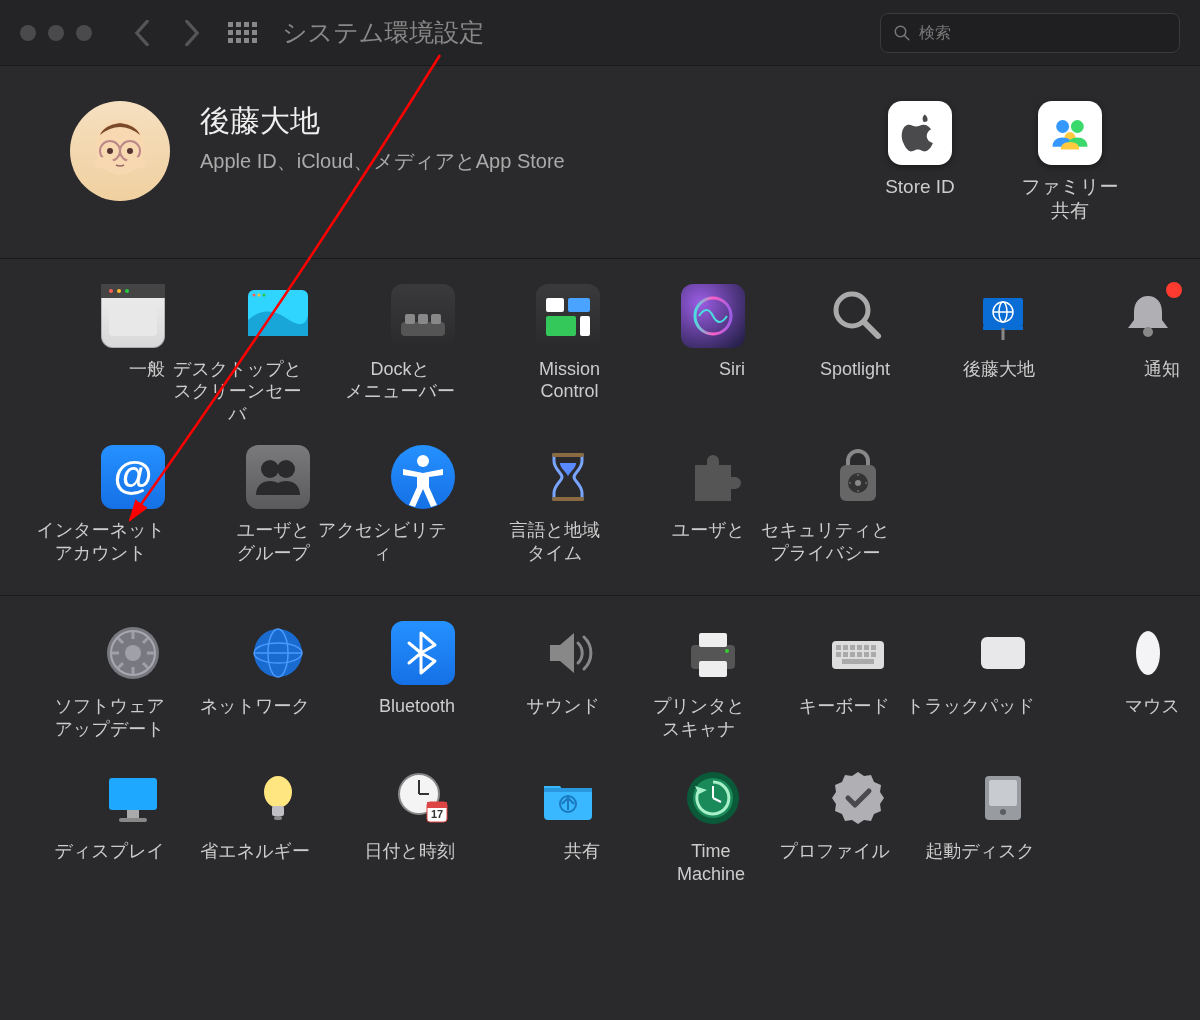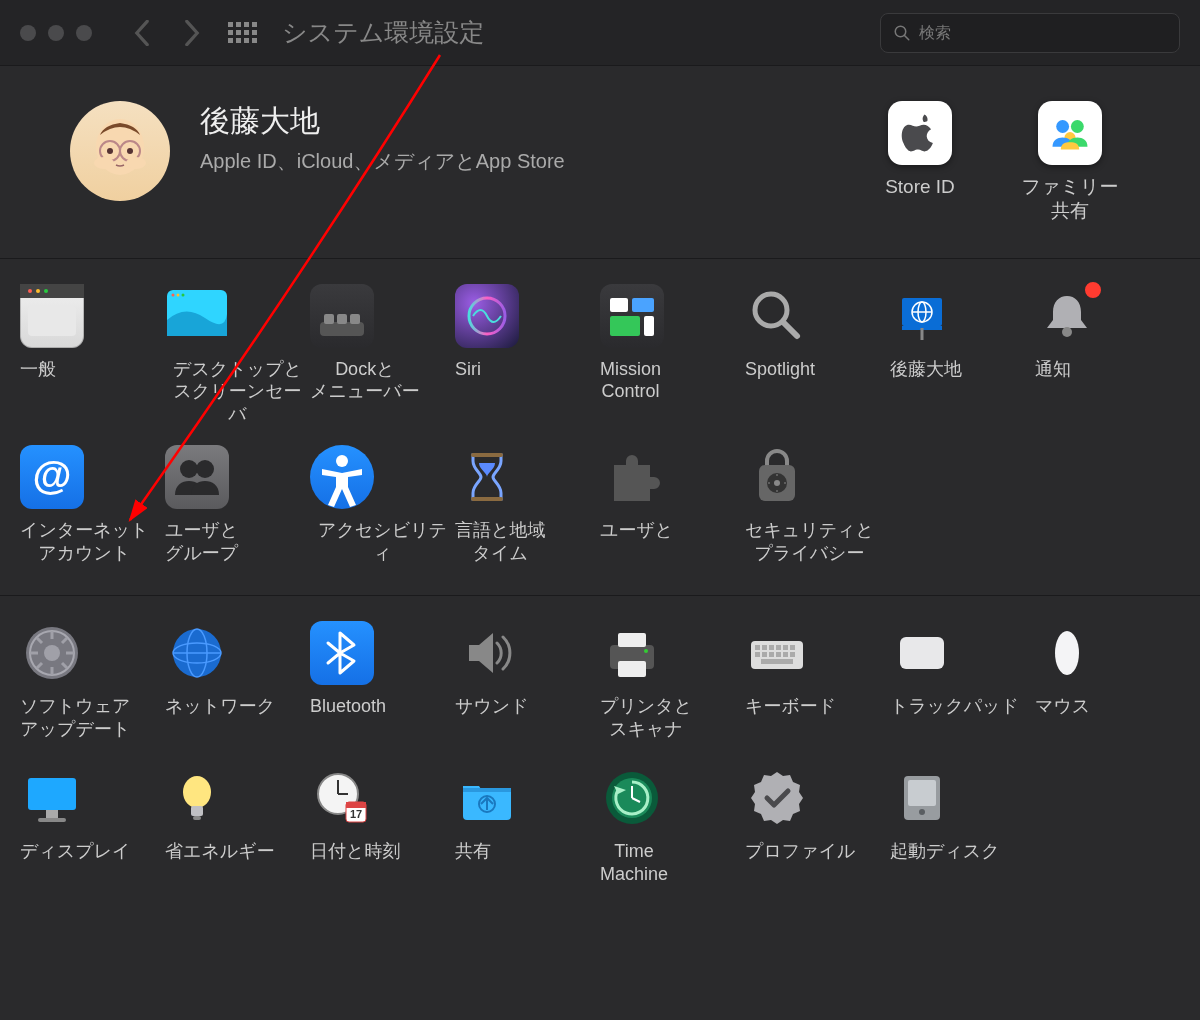--- a/index.html
+++ b/index.html
@@ -95,7 +95,7 @@
   gap: 15px 0;
 }
 .cell {
-  display: flex; flex-direction: column; align-items: flex-start;
+  display: flex; flex-direction: column; align-items: flex-end;
   text-align: center;
   cursor: pointer;
 }

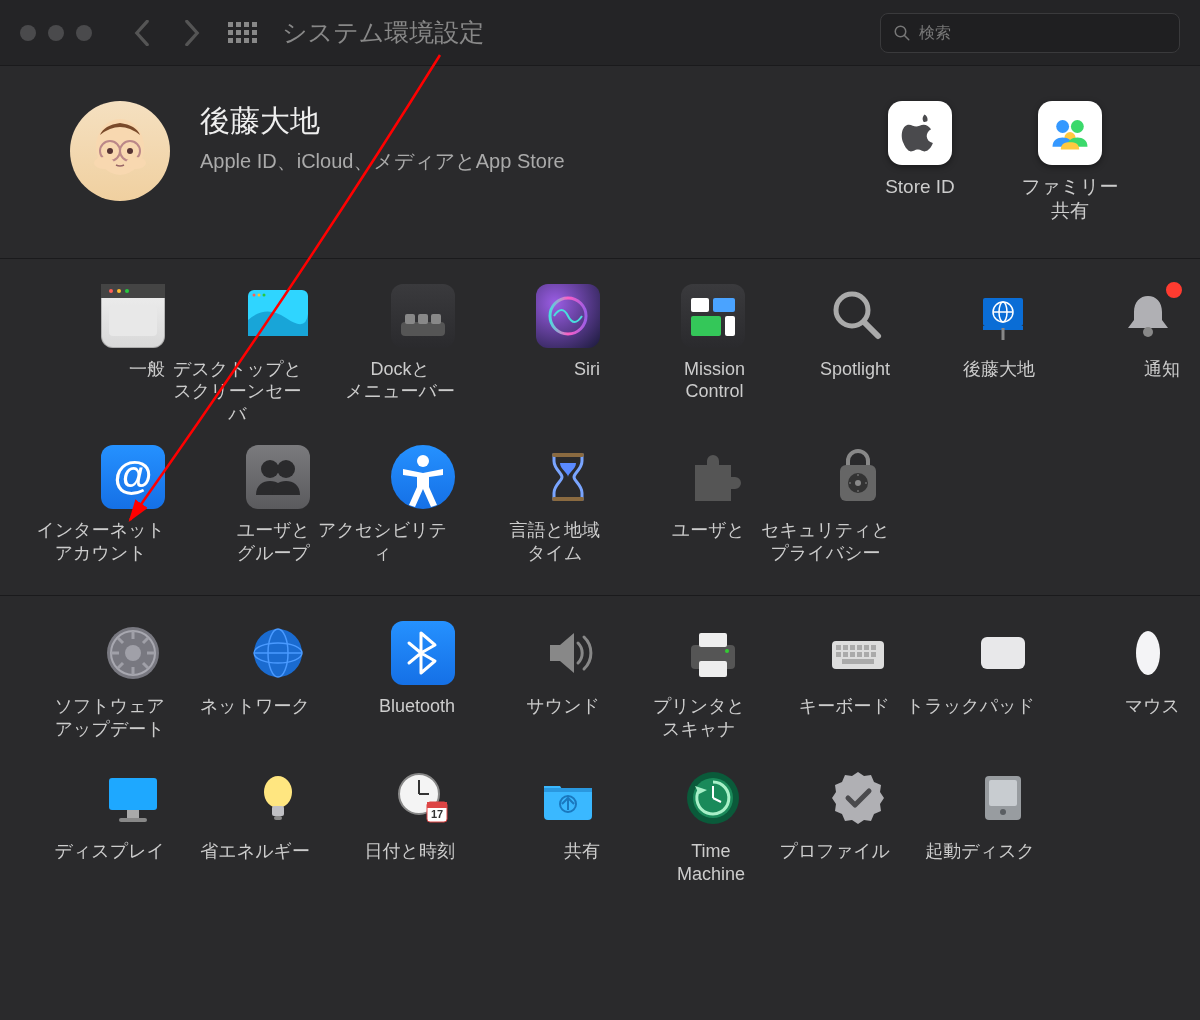--- a/index.html
+++ b/index.html
@@ -260,6 +260,18 @@
 メニューバー</div>
     </div>
     <div class="cell">
+      <div class="icon-box bg-darkgrey">
+        <svg viewBox="0 0 64 64">
+            <rect x="10" y="14" width="18" height="14" rx="2" fill="#fff"></rect>
+            <rect x="32" y="14" width="22" height="14" rx="2" fill="#4aa3ff"></rect>
+            <rect x="10" y="32" width="30" height="20" rx="2" fill="#34c759"></rect>
+            <rect x="44" y="32" width="10" height="20" rx="2" fill="#fff"></rect>
+          </svg>
+      </div>
+      <div class="cell-label">Mission
+Control</div>
+    </div>
+    <div class="cell">
       <div class="icon-box" style="background:radial-gradient(circle at 30% 30%,#9b5de5,#1a1a3a);">
         <svg viewBox="0 0 64 64">
             <circle cx="32" cy="32" r="18" fill="none" stroke="url(#sg)" stroke-width="3"></circle>
@@ -274,18 +286,6 @@
           </svg>
       </div>
       <div class="cell-label">Siri</div>
-    </div>
-    <div class="cell">
-      <div class="icon-box bg-darkgrey">
-        <svg viewBox="0 0 64 64">
-            <rect x="10" y="14" width="18" height="14" rx="2" fill="#fff"></rect>
-            <rect x="32" y="14" width="22" height="14" rx="2" fill="#4aa3ff"></rect>
-            <rect x="10" y="32" width="30" height="20" rx="2" fill="#34c759"></rect>
-            <rect x="44" y="32" width="10" height="20" rx="2" fill="#fff"></rect>
-          </svg>
-      </div>
-      <div class="cell-label">Mission
-Control</div>
     </div>
     <div class="cell">
       <div class="icon-box">

